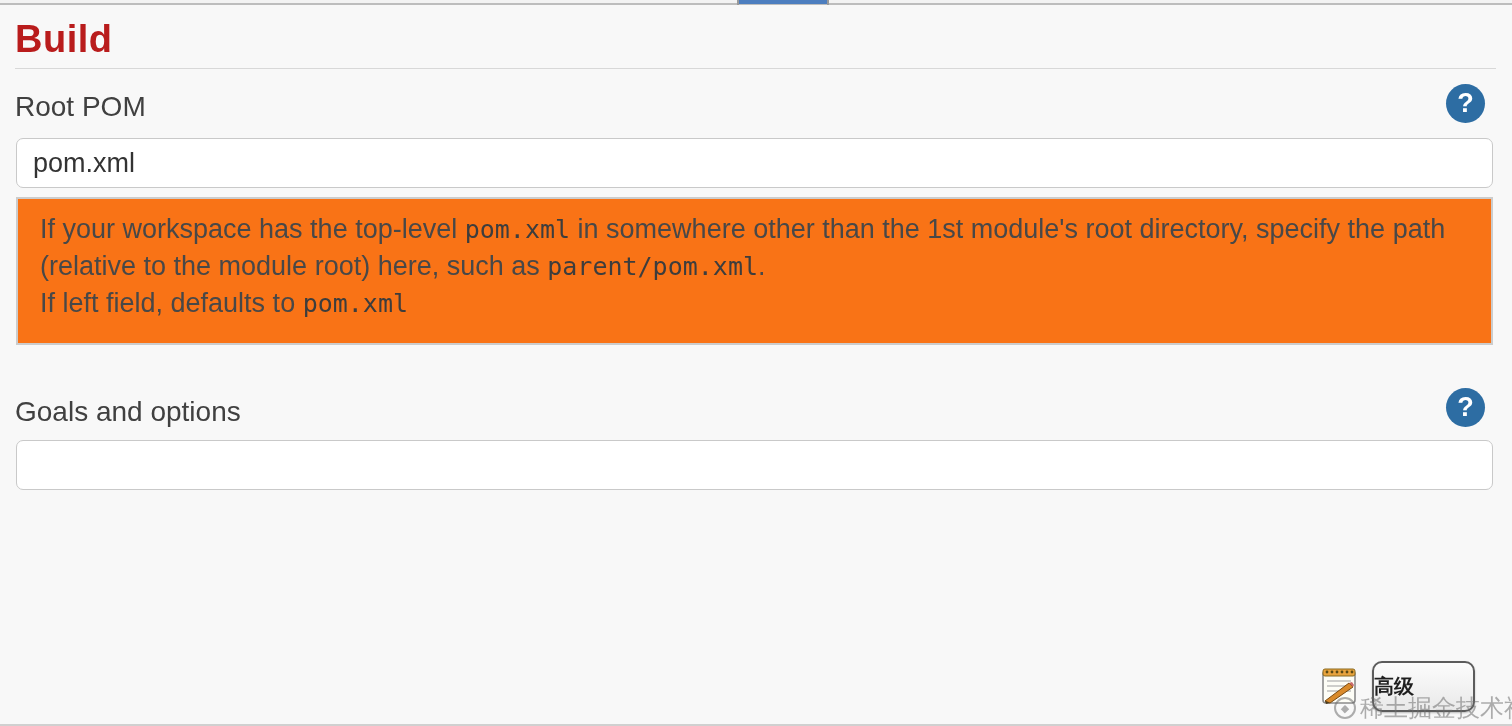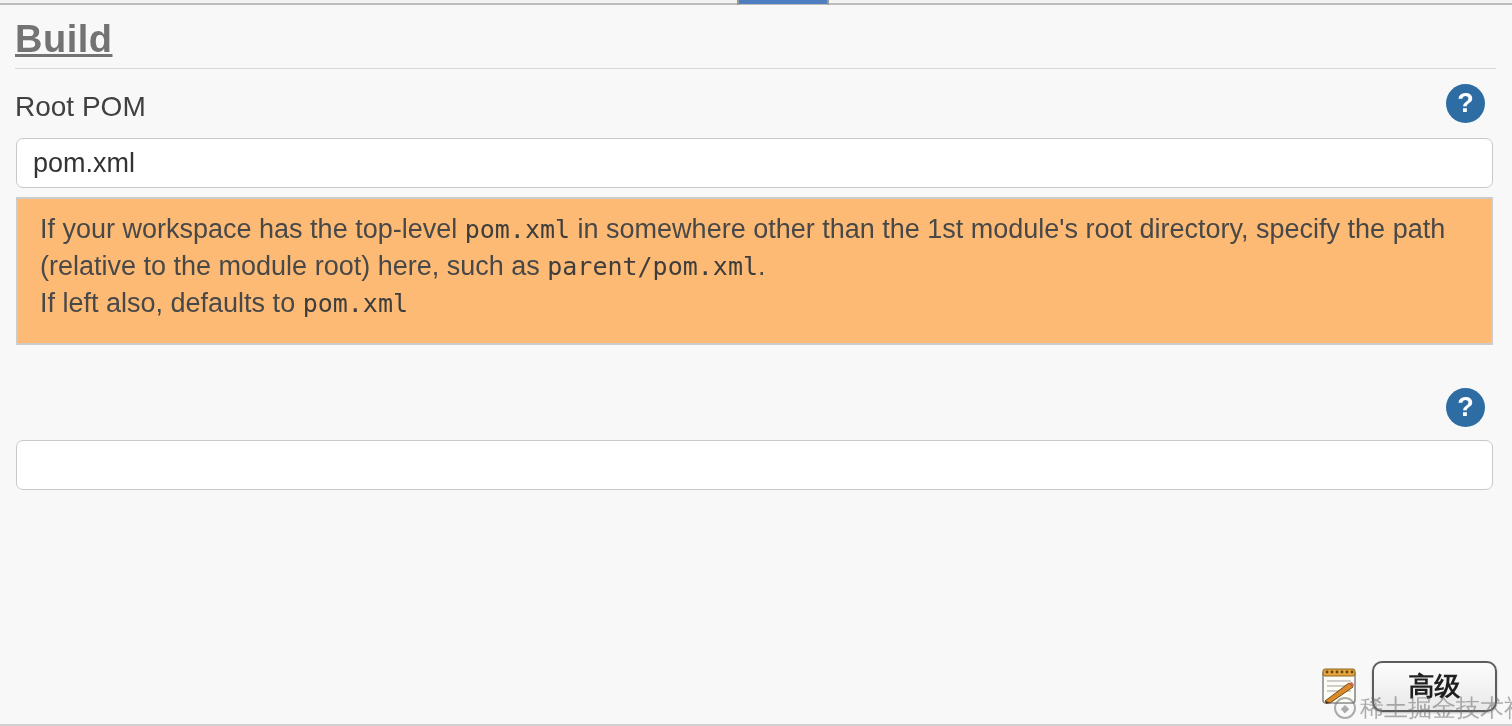--- a/index.html
+++ b/index.html
@@ -29,9 +29,8 @@
 
   .page-title {
     position: absolute; left: 15px; top: 18px;
-    font-size: 38px; font-weight: 700; color: #737373;
+    font-size: 38px; font-weight: 700; color: #b91c1c;
     letter-spacing: 0.5px;
-    text-decoration: underline;
   }
   .title-divider {
     position: absolute; left: 15px; top: 68px; width: 1481px; height: 0;

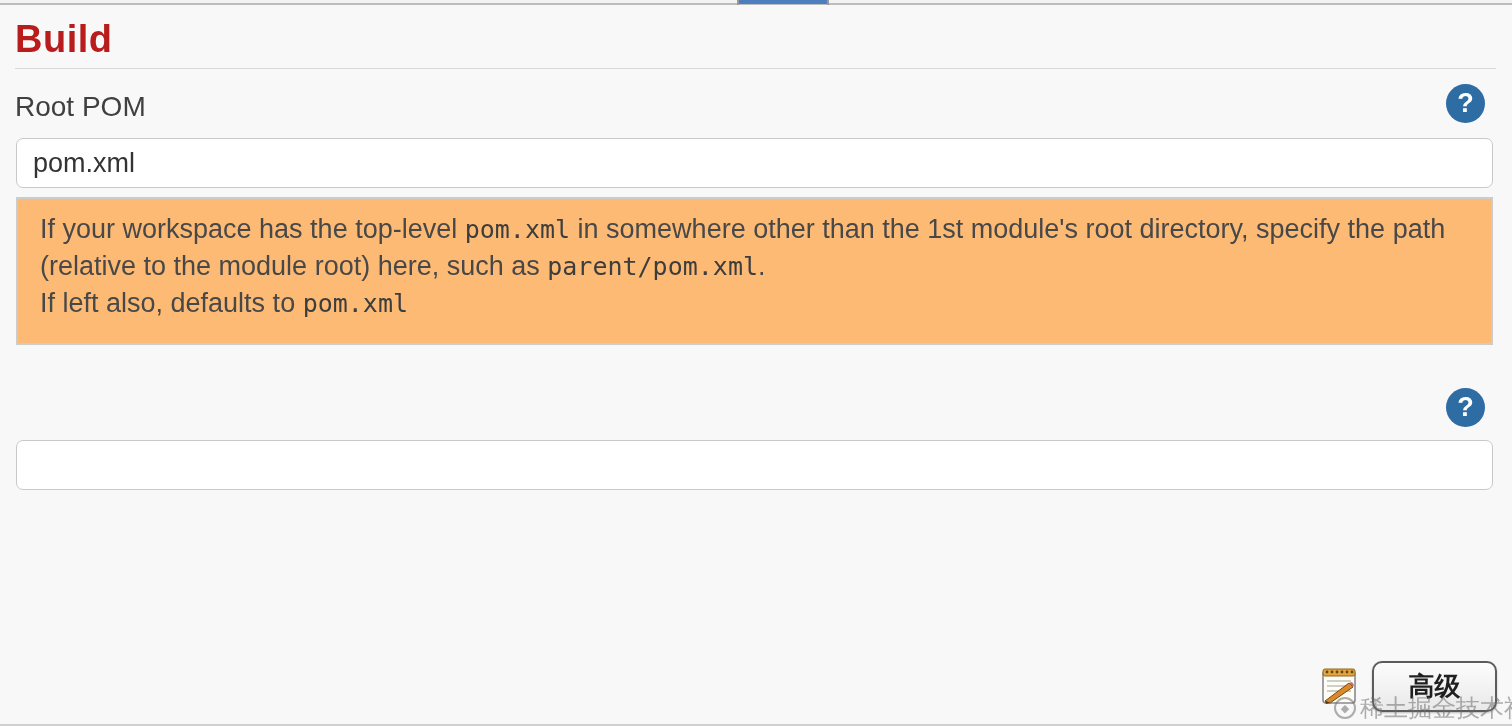--- a/index.html
+++ b/index.html
@@ -68,7 +68,7 @@
 
   .help-box {
     position: absolute; left: 16px; width: 1477px;
-    background: #fdba74;
+    background: #f97316;
     border: 2px solid #cccccc;
     padding: 12px 22px;
     font-size: 27px; color: #484848;

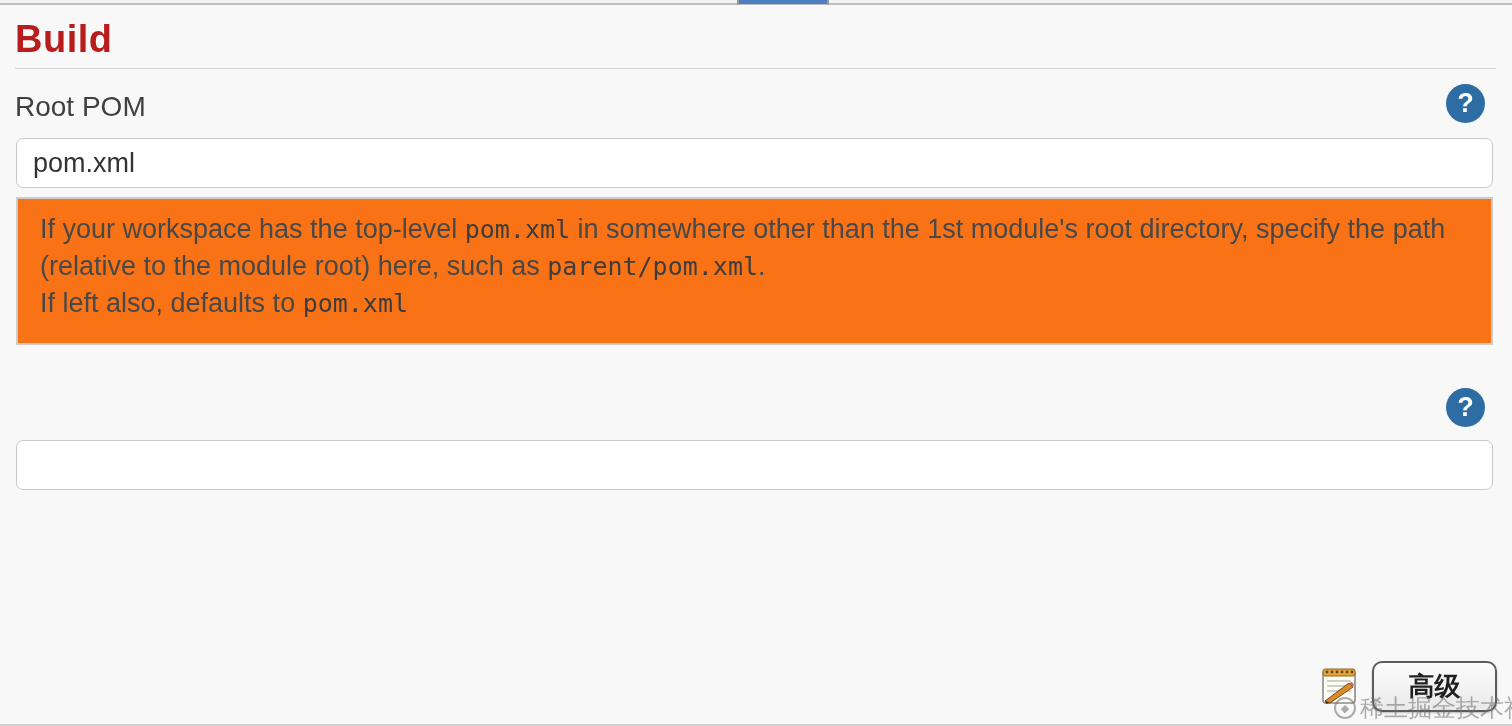--- a/index.html
+++ b/index.html
@@ -141,7 +141,7 @@
       <span>If your workspace has the top-level </span><code class="mono">pom.xml</code><span> in somewhere other than the 1st module's root directory, specify the path (relative to the module root) here, such as </span><code class="mono">parent/pom.xml</code><span>.</span>
     </div>
     <div>
-      <span>If left also, defaults to </span><code class="mono">pom.xml</code>
+      <span>If left field, defaults to </span><code class="mono">pom.xml</code>
     </div>
   </div>
 

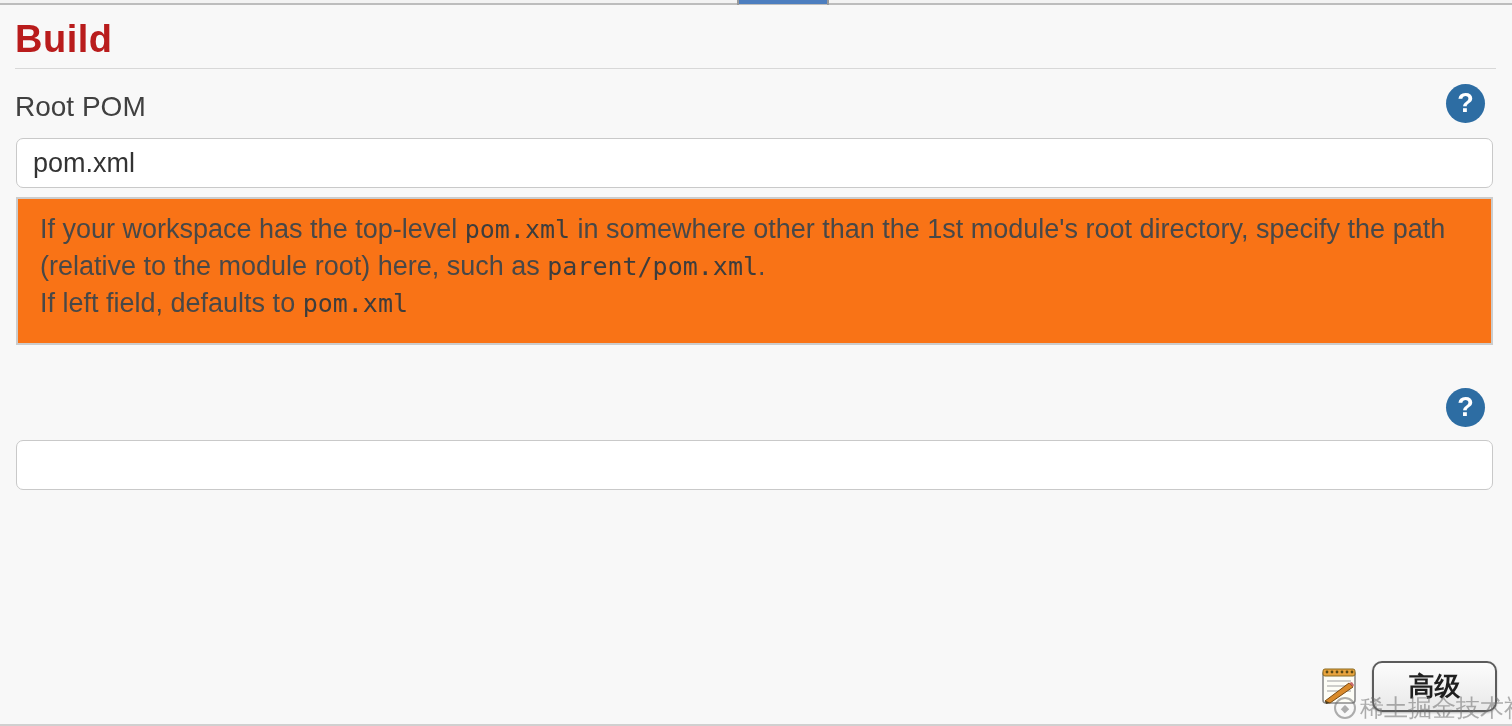--- a/index.html
+++ b/index.html
@@ -145,6 +145,7 @@
     </div>
   </div>
 
+  <div class="field-label label-goals">Goals and options</div>
   <div class="help-icon h2">
     <span>?</span>
   </div>

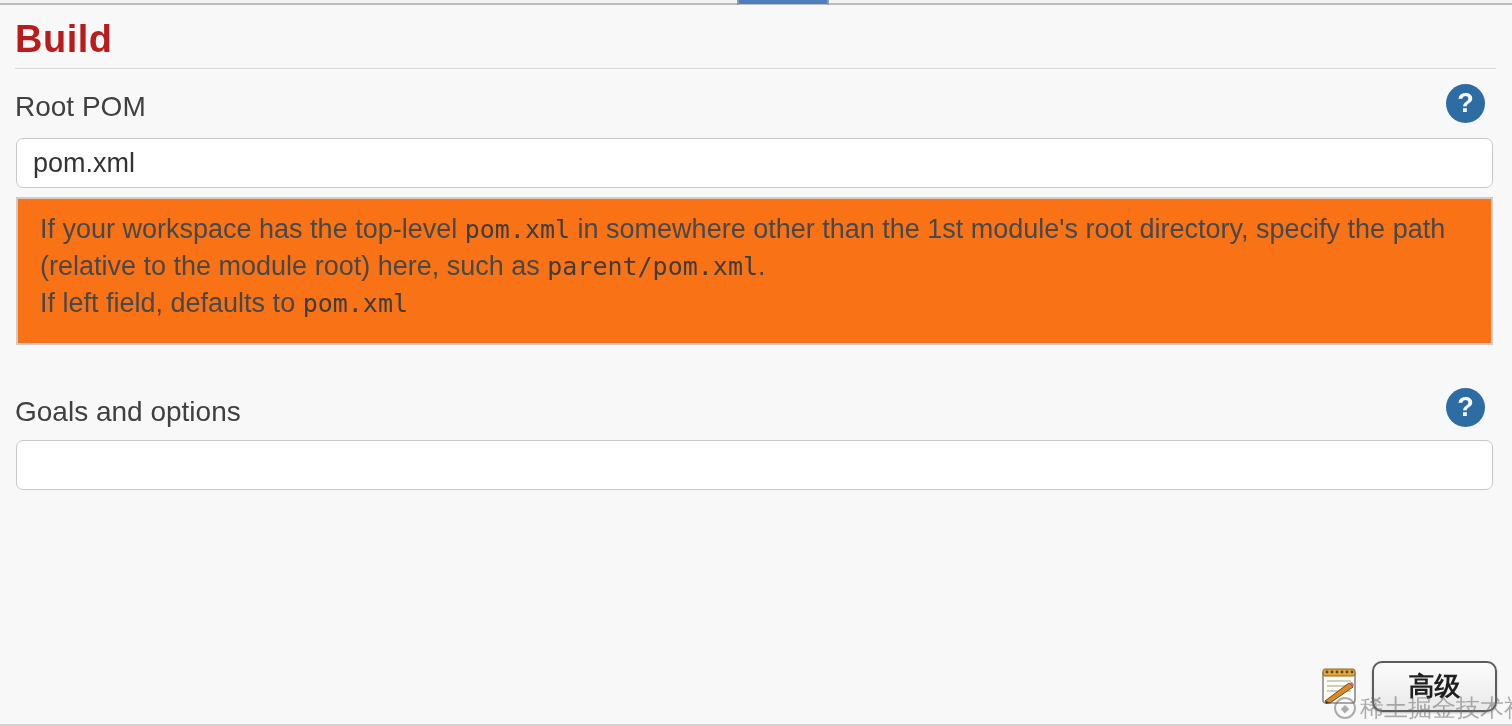--- a/index.html
+++ b/index.html
@@ -83,13 +83,13 @@
   }
 
   .advanced-btn {
-    position: absolute; left: 1372px; top: 661px; width: 125px; height: 51px;
+    position: absolute; left: 1372px; top: 661px; width: 103px; height: 51px;
     border: 2px solid #5c5c5c; border-radius: 10px;
     background: linear-gradient(#fcfcfc, #e9e9e9);
     box-shadow: 0 1px 2px rgba(0,0,0,0.25);
     font-family: "Liberation Sans", sans-serif;
-    font-size: 26px; font-weight: 700; color: #1f1f1f;
-    display: flex; align-items: center; justify-content: center;
+    font-size: 20px; font-weight: 700; color: #1f1f1f;
+    display: flex; align-items: center; justify-content: flex-start;
     cursor: pointer;
   }
 

